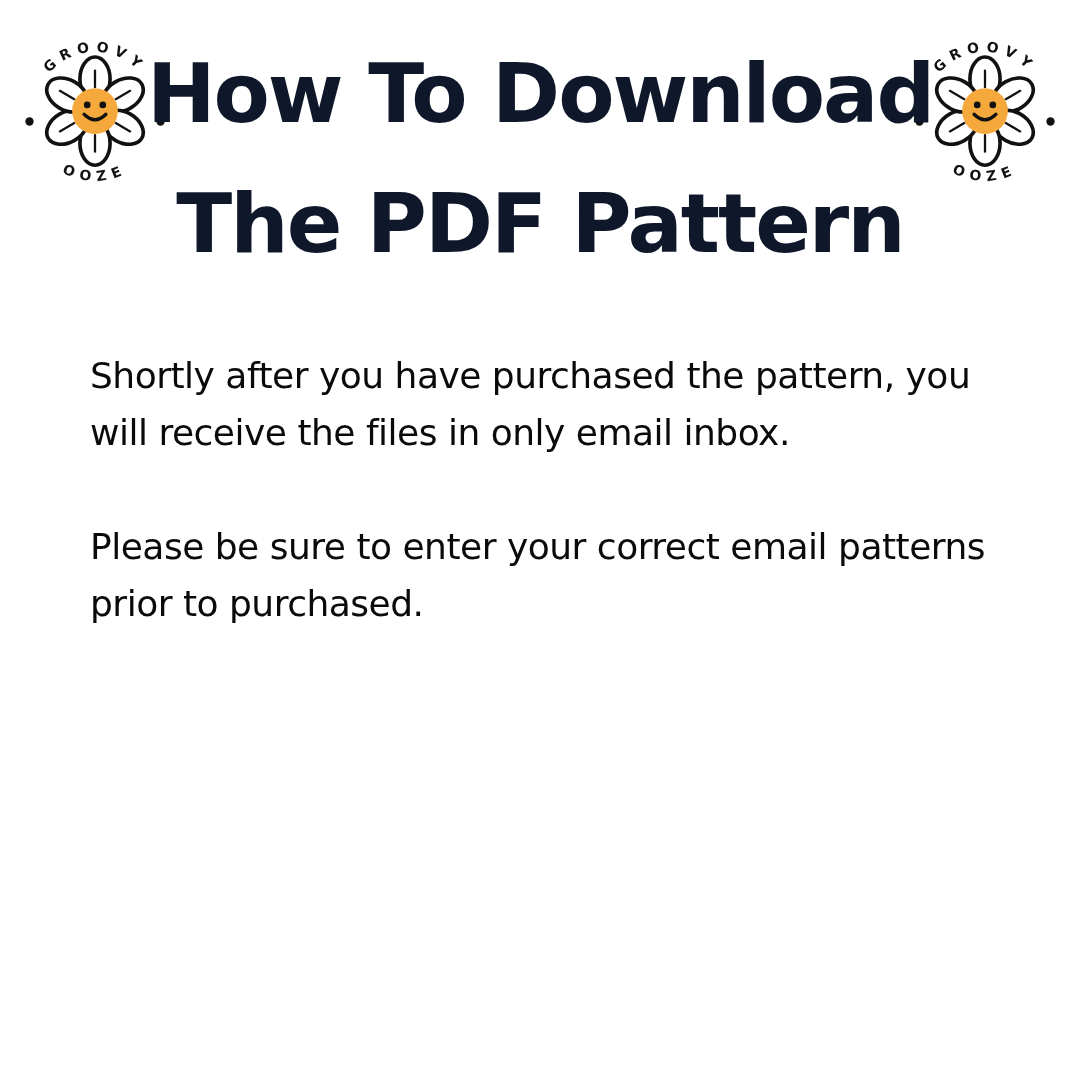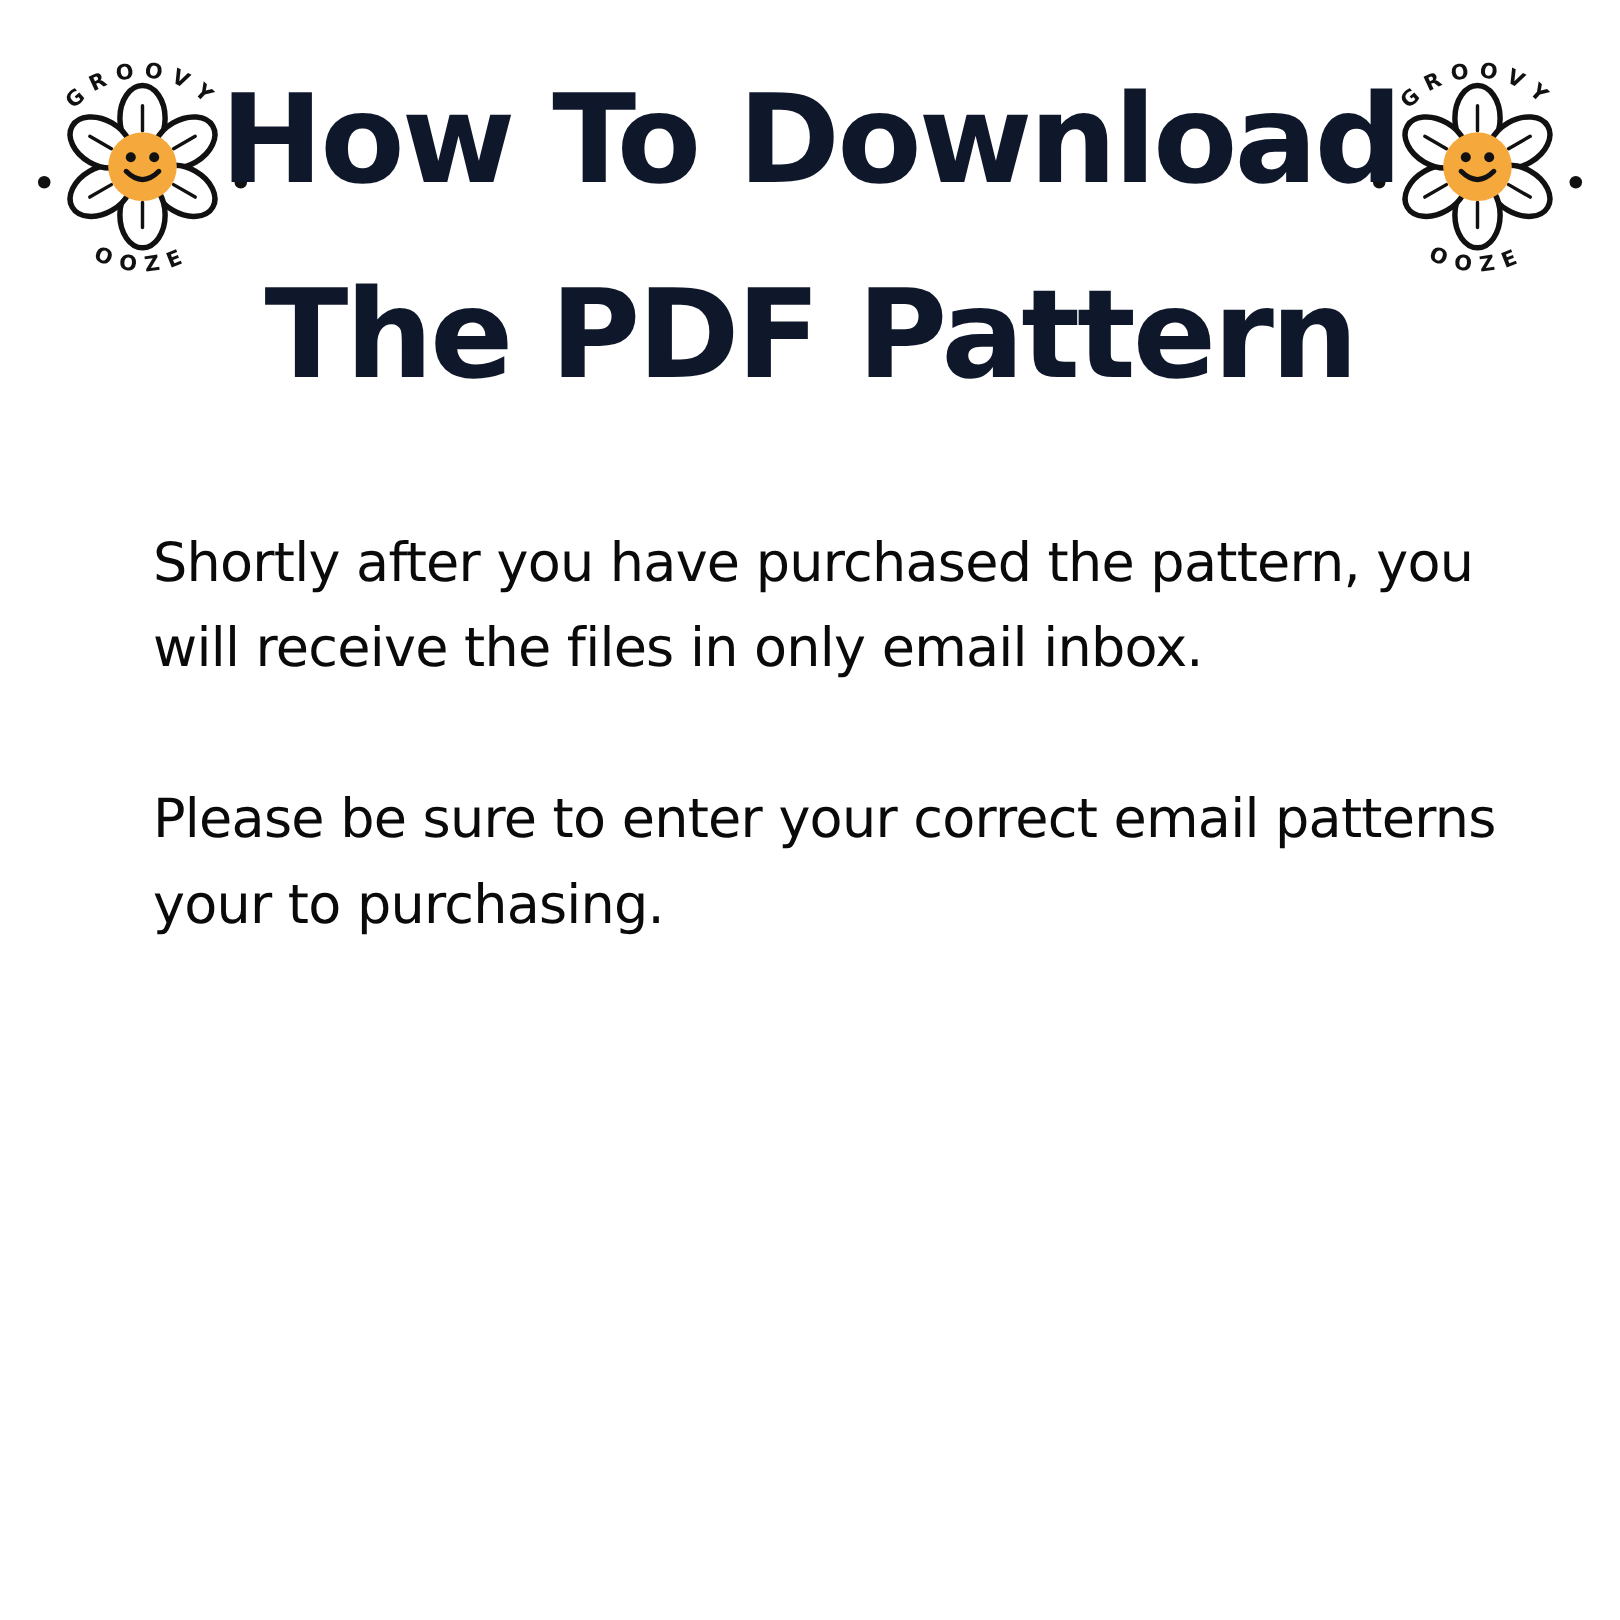--- a/index.html
+++ b/index.html
@@ -49,7 +49,7 @@
     font-weight: 500;
     color: #0a0a0a;
   }
-  .para { margin: 0 0 57px 12px; }
+  .para { margin: 0 0 57px 0; }
   .para:last-child { margin-bottom: 0; }
 </style>
 </head>

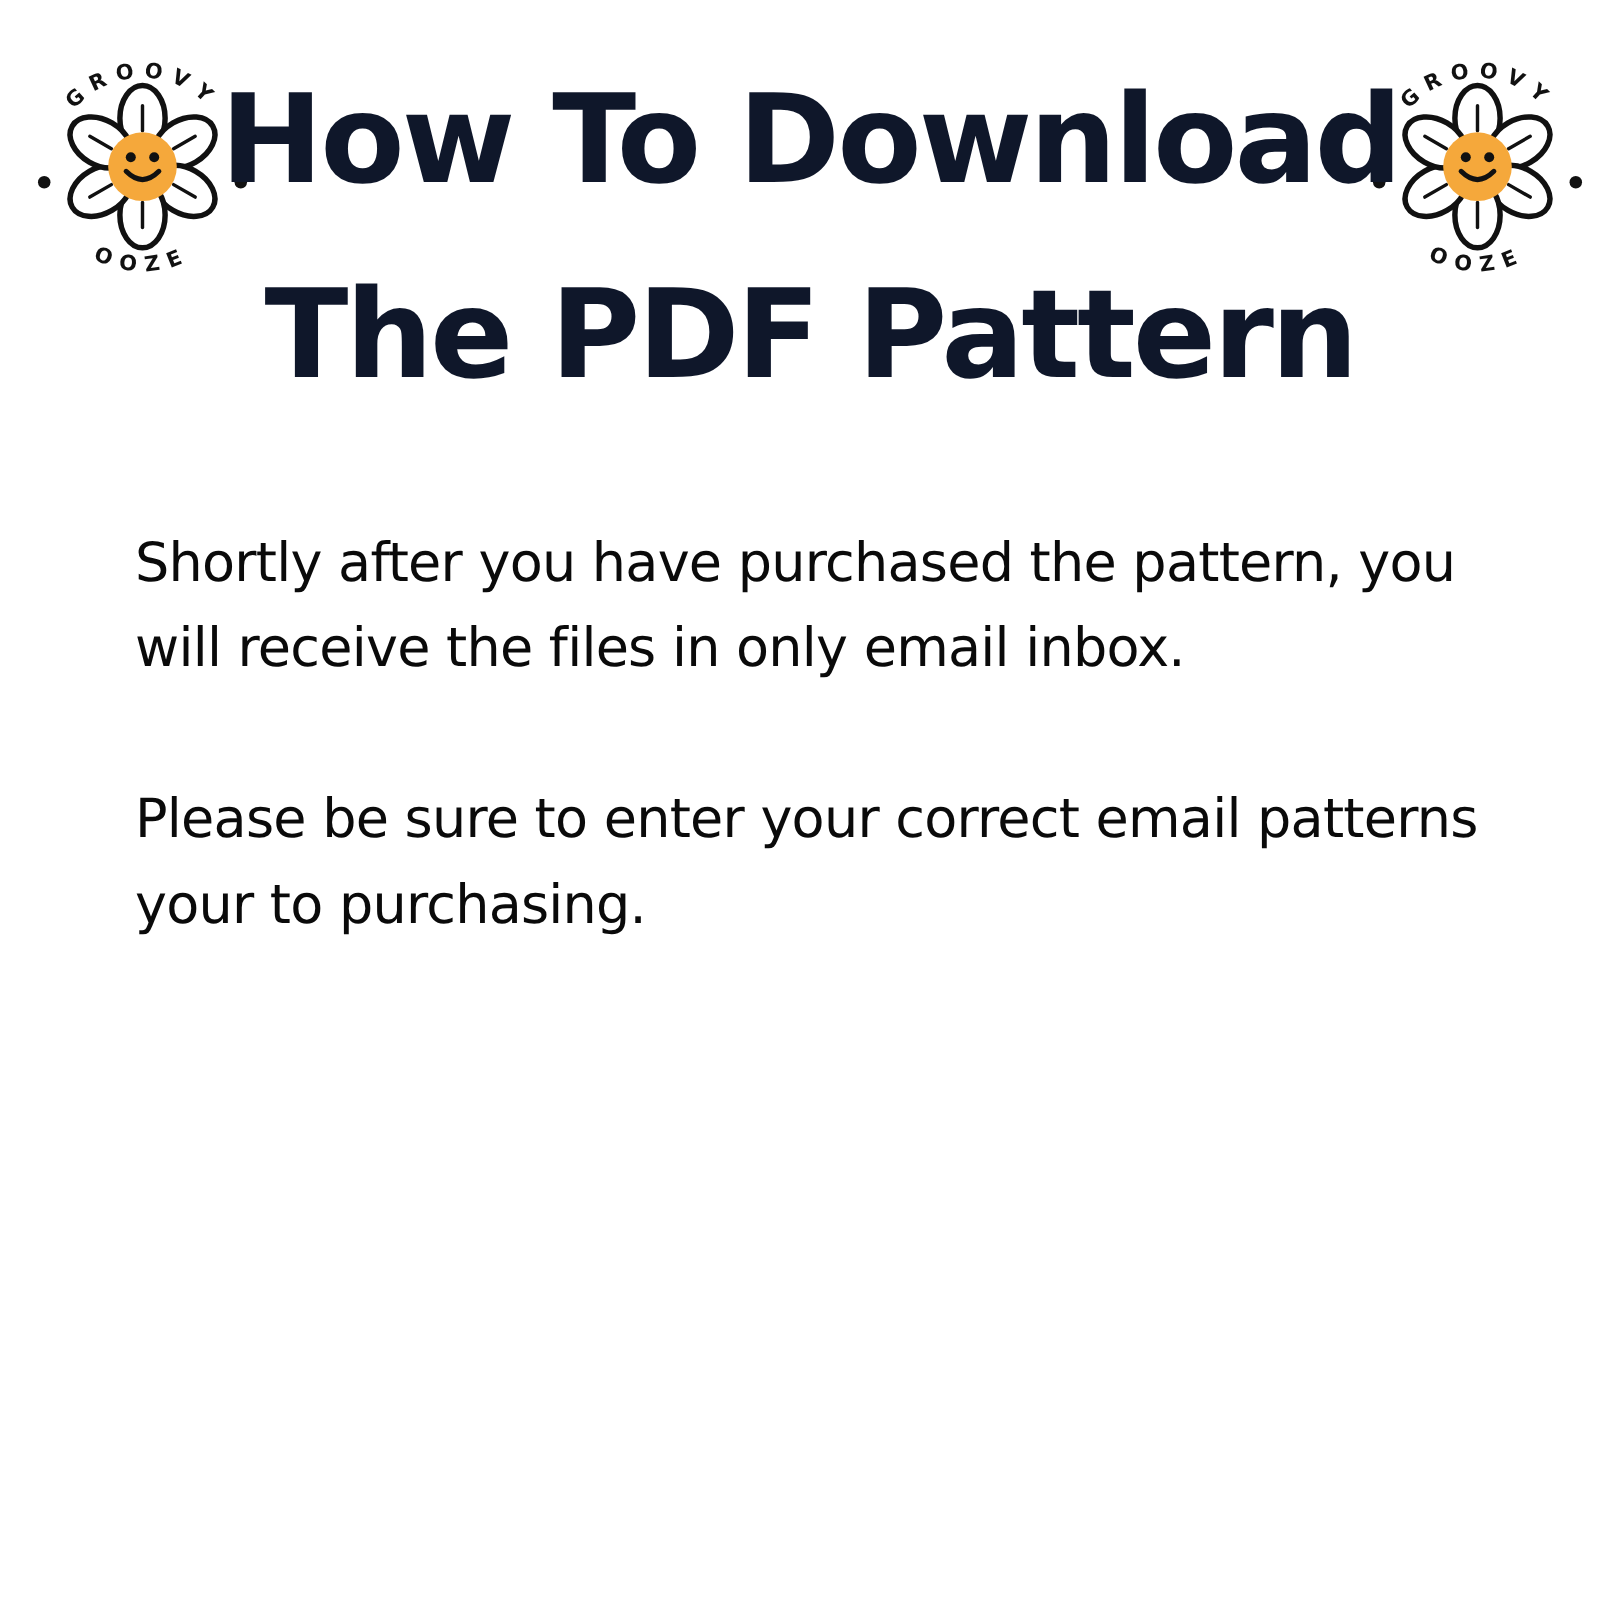--- a/index.html
+++ b/index.html
@@ -143,7 +143,7 @@
     </div>
     <div class="para">
       <div>Please be sure to enter your correct email patterns</div>
-      <div>your to purchasing.</div>
+      <div>prior to purchased.</div>
     </div>
   </div>
 

